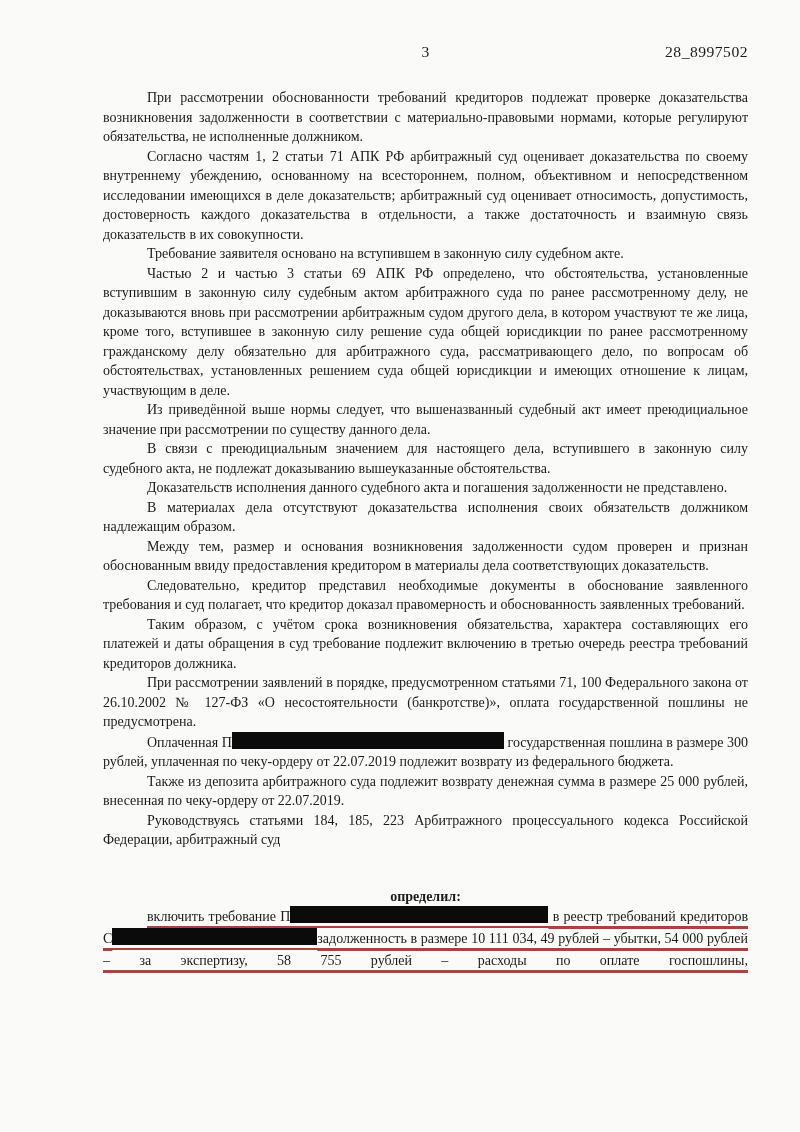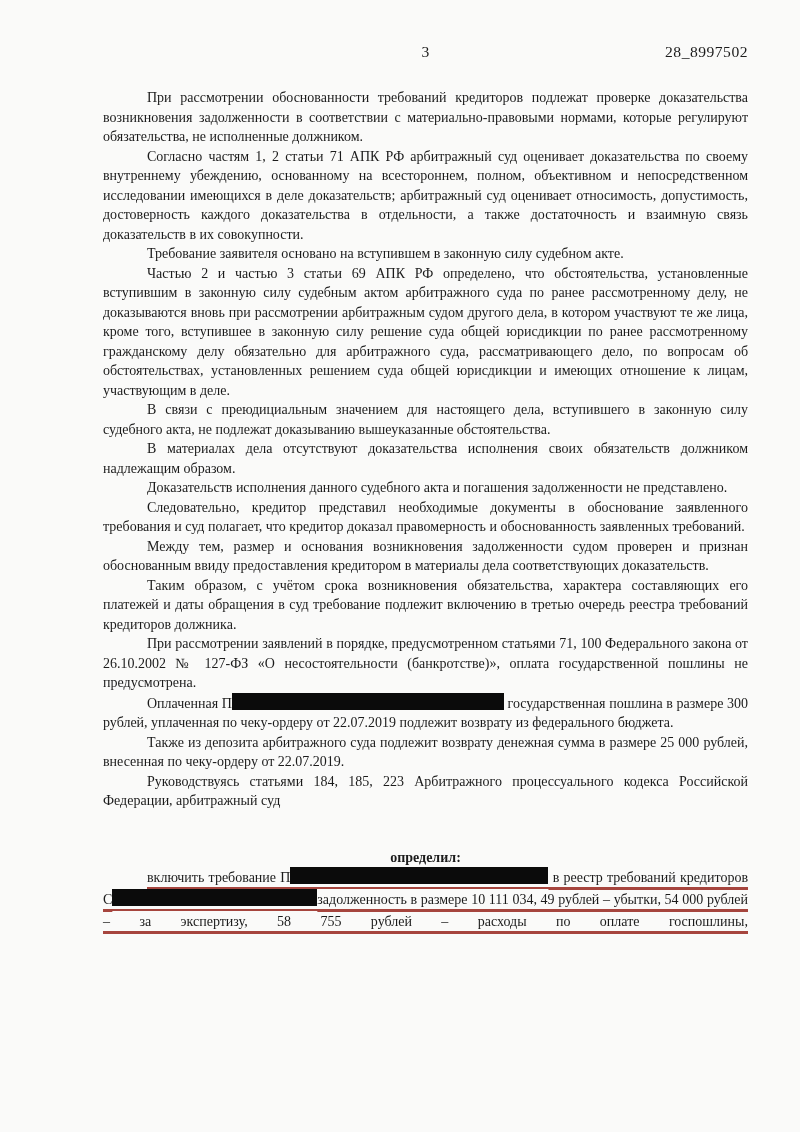--- a/index.html
+++ b/index.html
@@ -101,6 +101,7 @@
       <p class="para">Согласно частям 1, 2 статьи 71 АПК РФ арбитражный суд оценивает доказательства по своему внутреннему убеждению, основанному на всестороннем, полном, объективном и непосредственном исследовании имеющихся в деле доказательств; арбитражный суд оценивает относимость, допустимость, достоверность каждого доказательства в отдельности, а также достаточность и взаимную связь доказательств в их совокупности.</p>
       <p class="para">Требование заявителя основано на вступившем в законную силу судебном акте.</p>
       <p class="para">Частью 2 и частью 3 статьи 69 АПК РФ определено, что обстоятельства, установленные вступившим в законную силу судебным актом арбитражного суда по ранее рассмотренному делу, не доказываются вновь при рассмотрении арбитражным судом другого дела, в котором участвуют те же лица, кроме того, вступившее в законную силу решение суда общей юрисдикции по ранее рассмотренному гражданскому делу обязательно для арбитражного суда, рассматривающего дело, по вопросам об обстоятельствах, установленных решением суда общей юрисдикции и имеющих отношение к лицам, участвующим в деле.</p>
+      <p class="para">Из приведённой выше нормы следует, что вышеназванный судебный акт имеет преюдициальное значение при рассмотрении по существу данного дела.</p>
       <p class="para">В связи с преюдициальным значением для настоящего дела, вступившего в законную силу судебного акта, не подлежат доказыванию вышеуказанные обстоятельства.</p>
       <p class="para">В материалах дела отсутствуют доказательства исполнения своих обязательств должником надлежащим образом.</p>
       <p class="para">Доказательств исполнения данного судебного акта и погашения задолженности не представлено.</p>

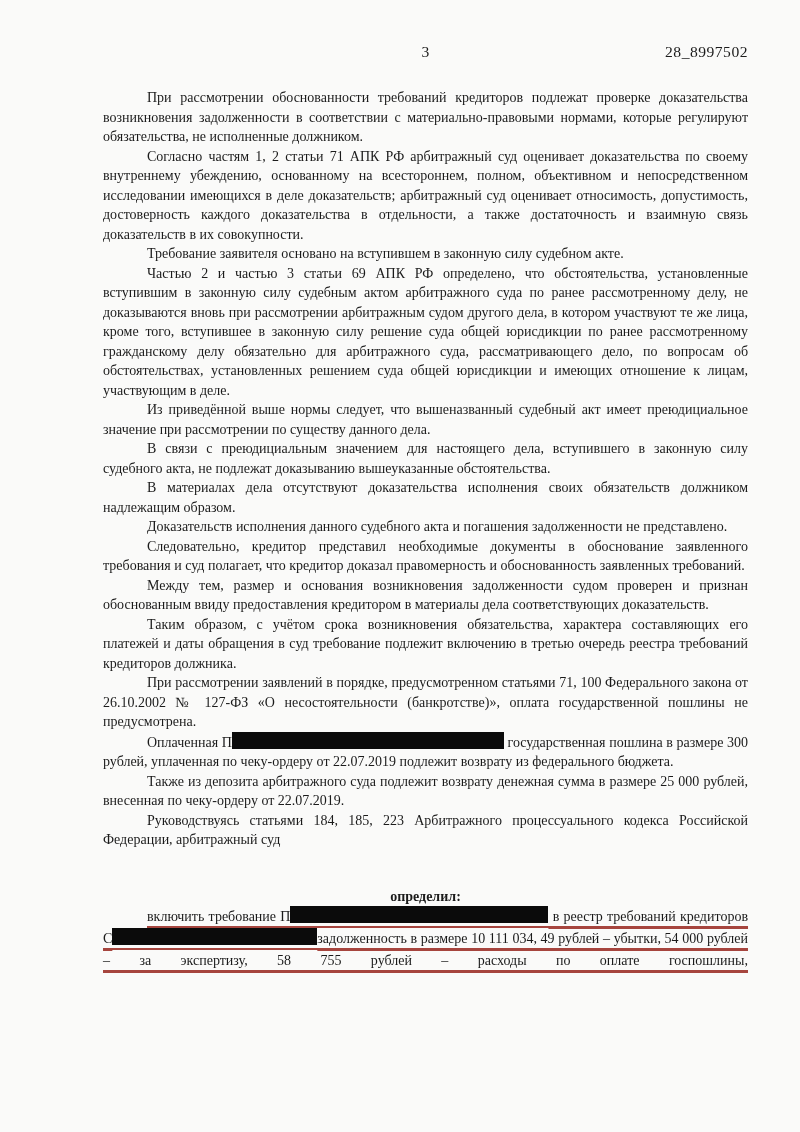--- a/index.html
+++ b/index.html
@@ -103,8 +103,8 @@
       <p class="para">Частью 2 и частью 3 статьи 69 АПК РФ определено, что обстоятельства, установленные вступившим в законную силу судебным актом арбитражного суда по ранее рассмотренному делу, не доказываются вновь при рассмотрении арбитражным судом другого дела, в котором участвуют те же лица, кроме того, вступившее в законную силу решение суда общей юрисдикции по ранее рассмотренному гражданскому делу обязательно для арбитражного суда, рассматривающего дело, по вопросам об обстоятельствах, установленных решением суда общей юрисдикции и имеющих отношение к лицам, участвующим в деле.</p>
       <p class="para">Из приведённой выше нормы следует, что вышеназванный судебный акт имеет преюдициальное значение при рассмотрении по существу данного дела.</p>
       <p class="para">В связи с преюдициальным значением для настоящего дела, вступившего в законную силу судебного акта, не подлежат доказыванию вышеуказанные обстоятельства.</p>
+      <p class="para">Доказательств исполнения данного судебного акта и погашения задолженности не представлено.</p>
       <p class="para">В материалах дела отсутствуют доказательства исполнения своих обязательств должником надлежащим образом.</p>
-      <p class="para">Доказательств исполнения данного судебного акта и погашения задолженности не представлено.</p>
       <p class="para">Следовательно, кредитор представил необходимые документы в обоснование заявленного требования и суд полагает, что кредитор доказал правомерность и обоснованность заявленных требований.</p>
       <p class="para">Между тем, размер и основания возникновения задолженности судом проверен и признан обоснованным ввиду предоставления кредитором в материалы дела соответствующих доказательств.</p>
       <p class="para">Таким образом, с учётом срока возникновения обязательства, характера составляющих его платежей и даты обращения в суд требование подлежит включению в третью очередь реестра требований кредиторов должника.</p>

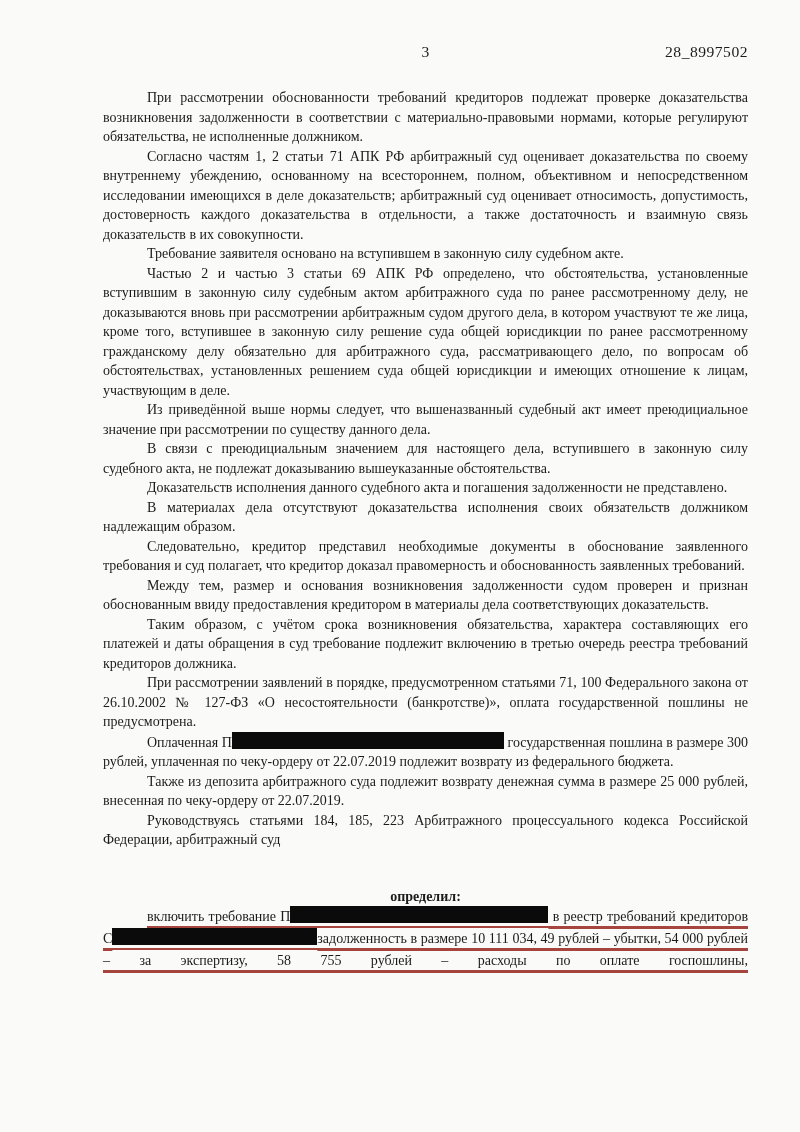--- a/index.html
+++ b/index.html
@@ -105,8 +105,8 @@
       <p class="para">В связи с преюдициальным значением для настоящего дела, вступившего в законную силу судебного акта, не подлежат доказыванию вышеуказанные обстоятельства.</p>
       <p class="para">Доказательств исполнения данного судебного акта и погашения задолженности не представлено.</p>
       <p class="para">В материалах дела отсутствуют доказательства исполнения своих обязательств должником надлежащим образом.</p>
+      <p class="para">Между тем, размер и основания возникновения задолженности судом проверен и признан обоснованным ввиду предоставления кредитором в материалы дела соответствующих доказательств.</p>
       <p class="para">Следовательно, кредитор представил необходимые документы в обоснование заявленного требования и суд полагает, что кредитор доказал правомерность и обоснованность заявленных требований.</p>
-      <p class="para">Между тем, размер и основания возникновения задолженности судом проверен и признан обоснованным ввиду предоставления кредитором в материалы дела соответствующих доказательств.</p>
       <p class="para">Таким образом, с учётом срока возникновения обязательства, характера составляющих его платежей и даты обращения в суд требование подлежит включению в третью очередь реестра требований кредиторов должника.</p>
       <p class="para">При рассмотрении заявлений в порядке, предусмотренном статьями 71, 100 Федерального закона от 26.10.2002 № 127-ФЗ «О несостоятельности (банкротстве)», оплата государственной пошлины не предусмотрена.</p>
 

